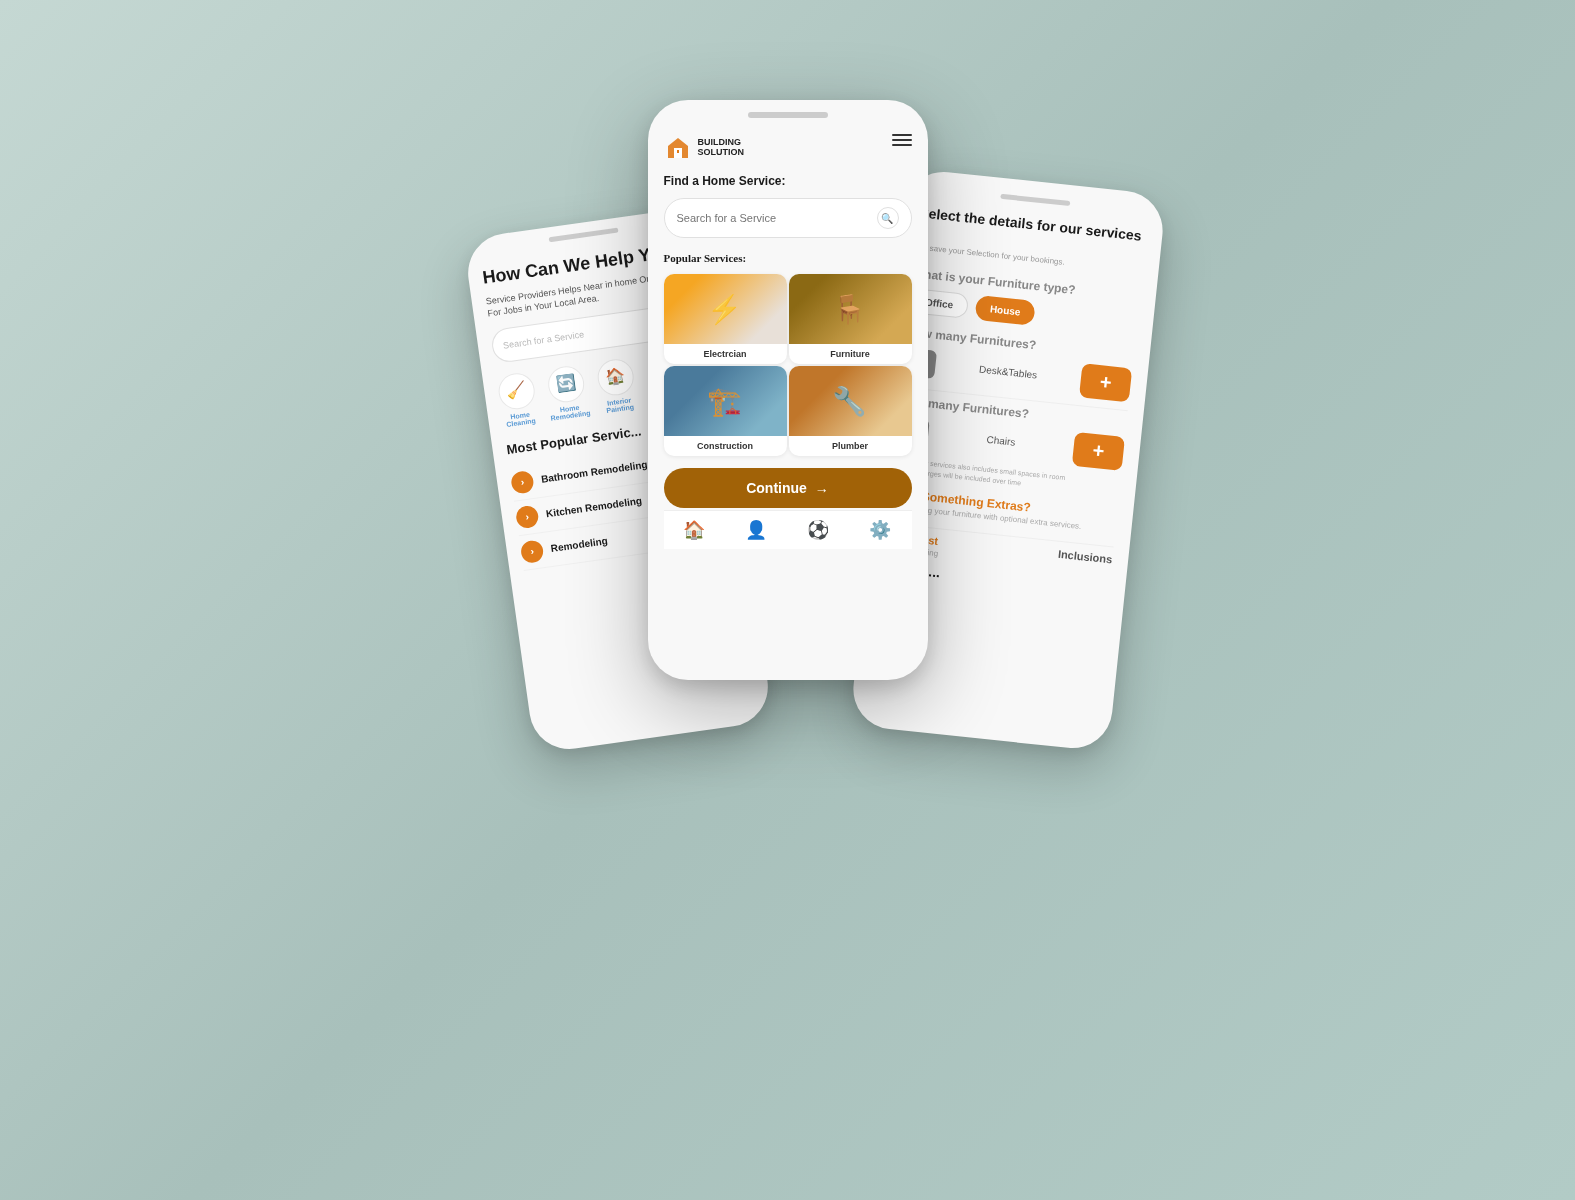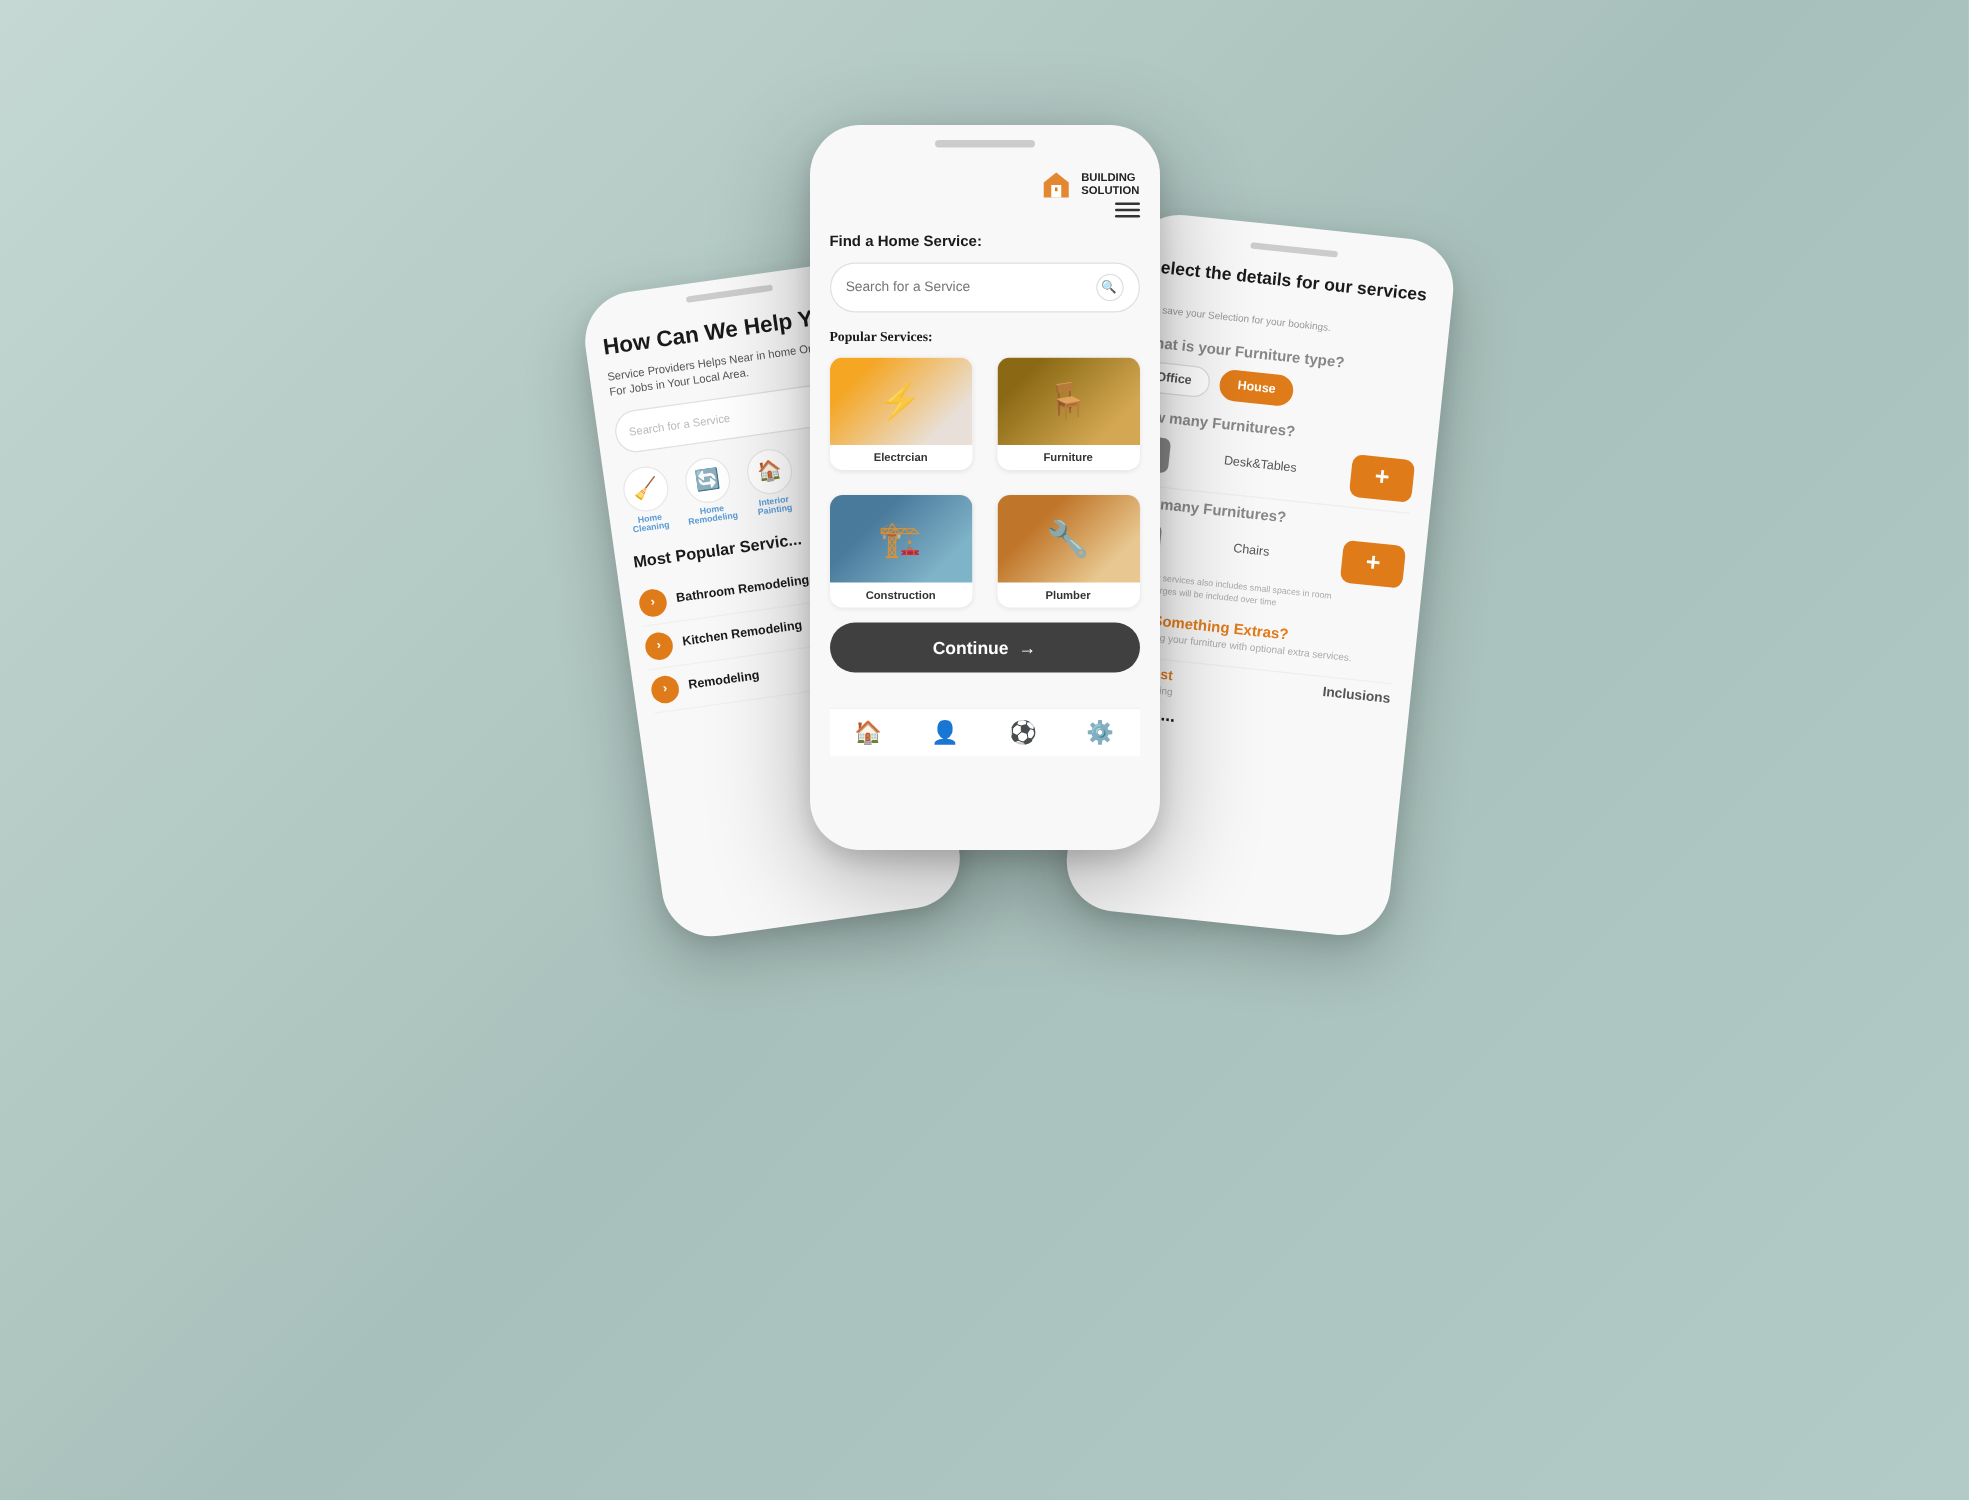--- a/index.html
+++ b/index.html
@@ -68,9 +68,8 @@
     .header {
       display: flex;
       justify-content: space-between;
-      align-items: flex-end;
+      align-items: flex-start;
       margin-bottom: 12px;
-      flex-direction: column;
     }
 
     .logo {

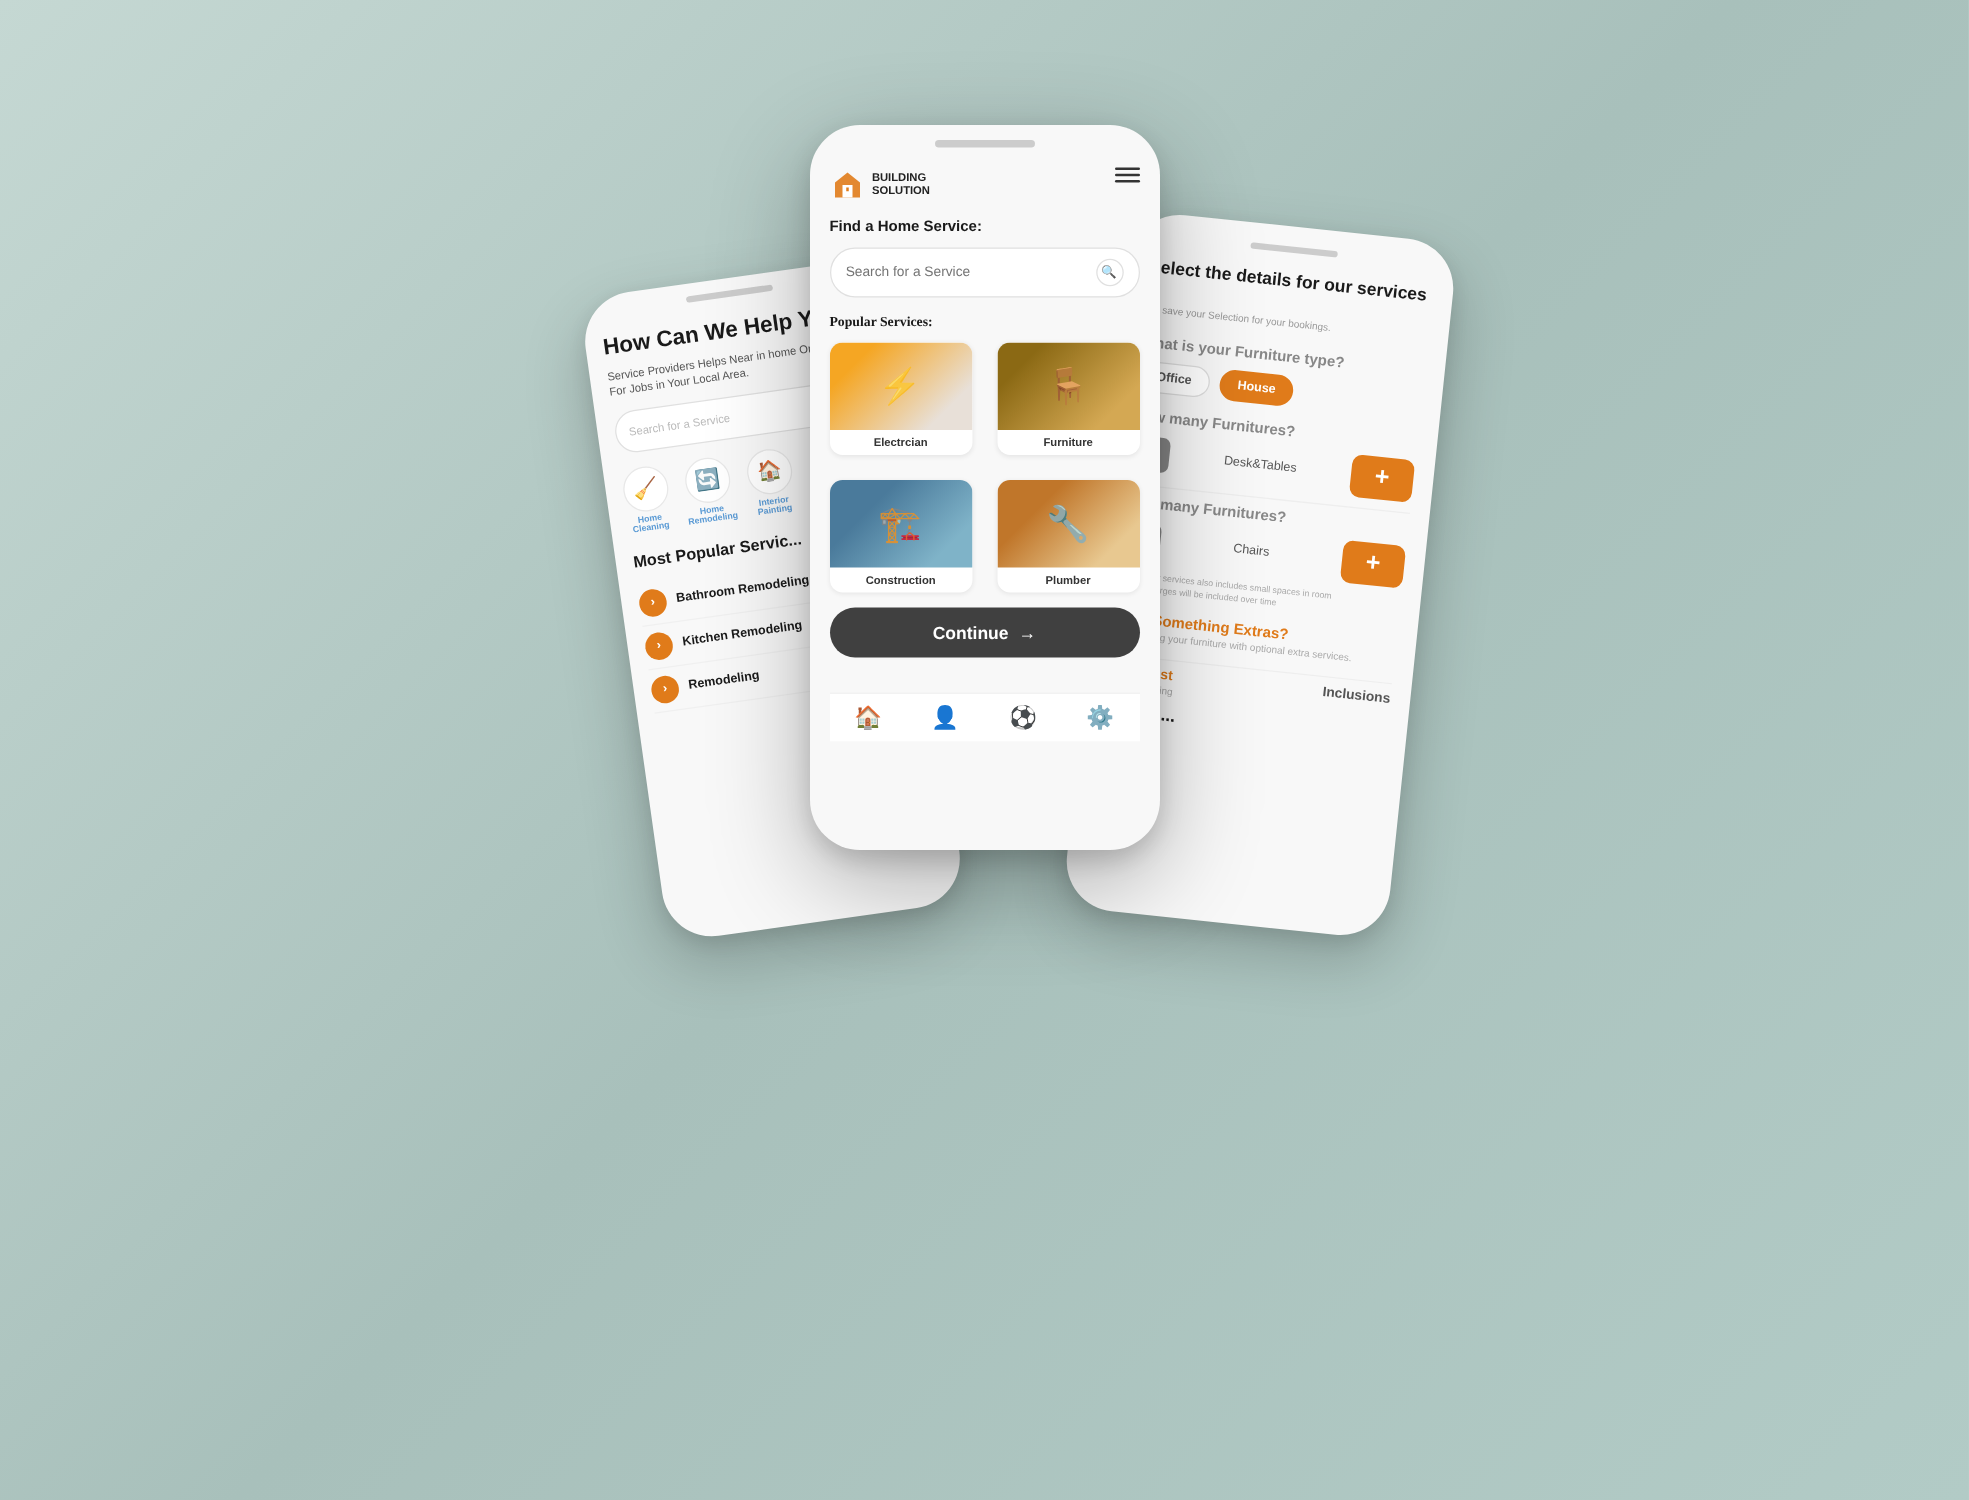--- a/index.html
+++ b/index.html
@@ -156,7 +156,7 @@
     .services-grid {
       display: grid;
       grid-template-columns: 1fr 1fr;
-      gap: 20px;
+      gap: 2px;
       margin-bottom: 12px;
     }
 

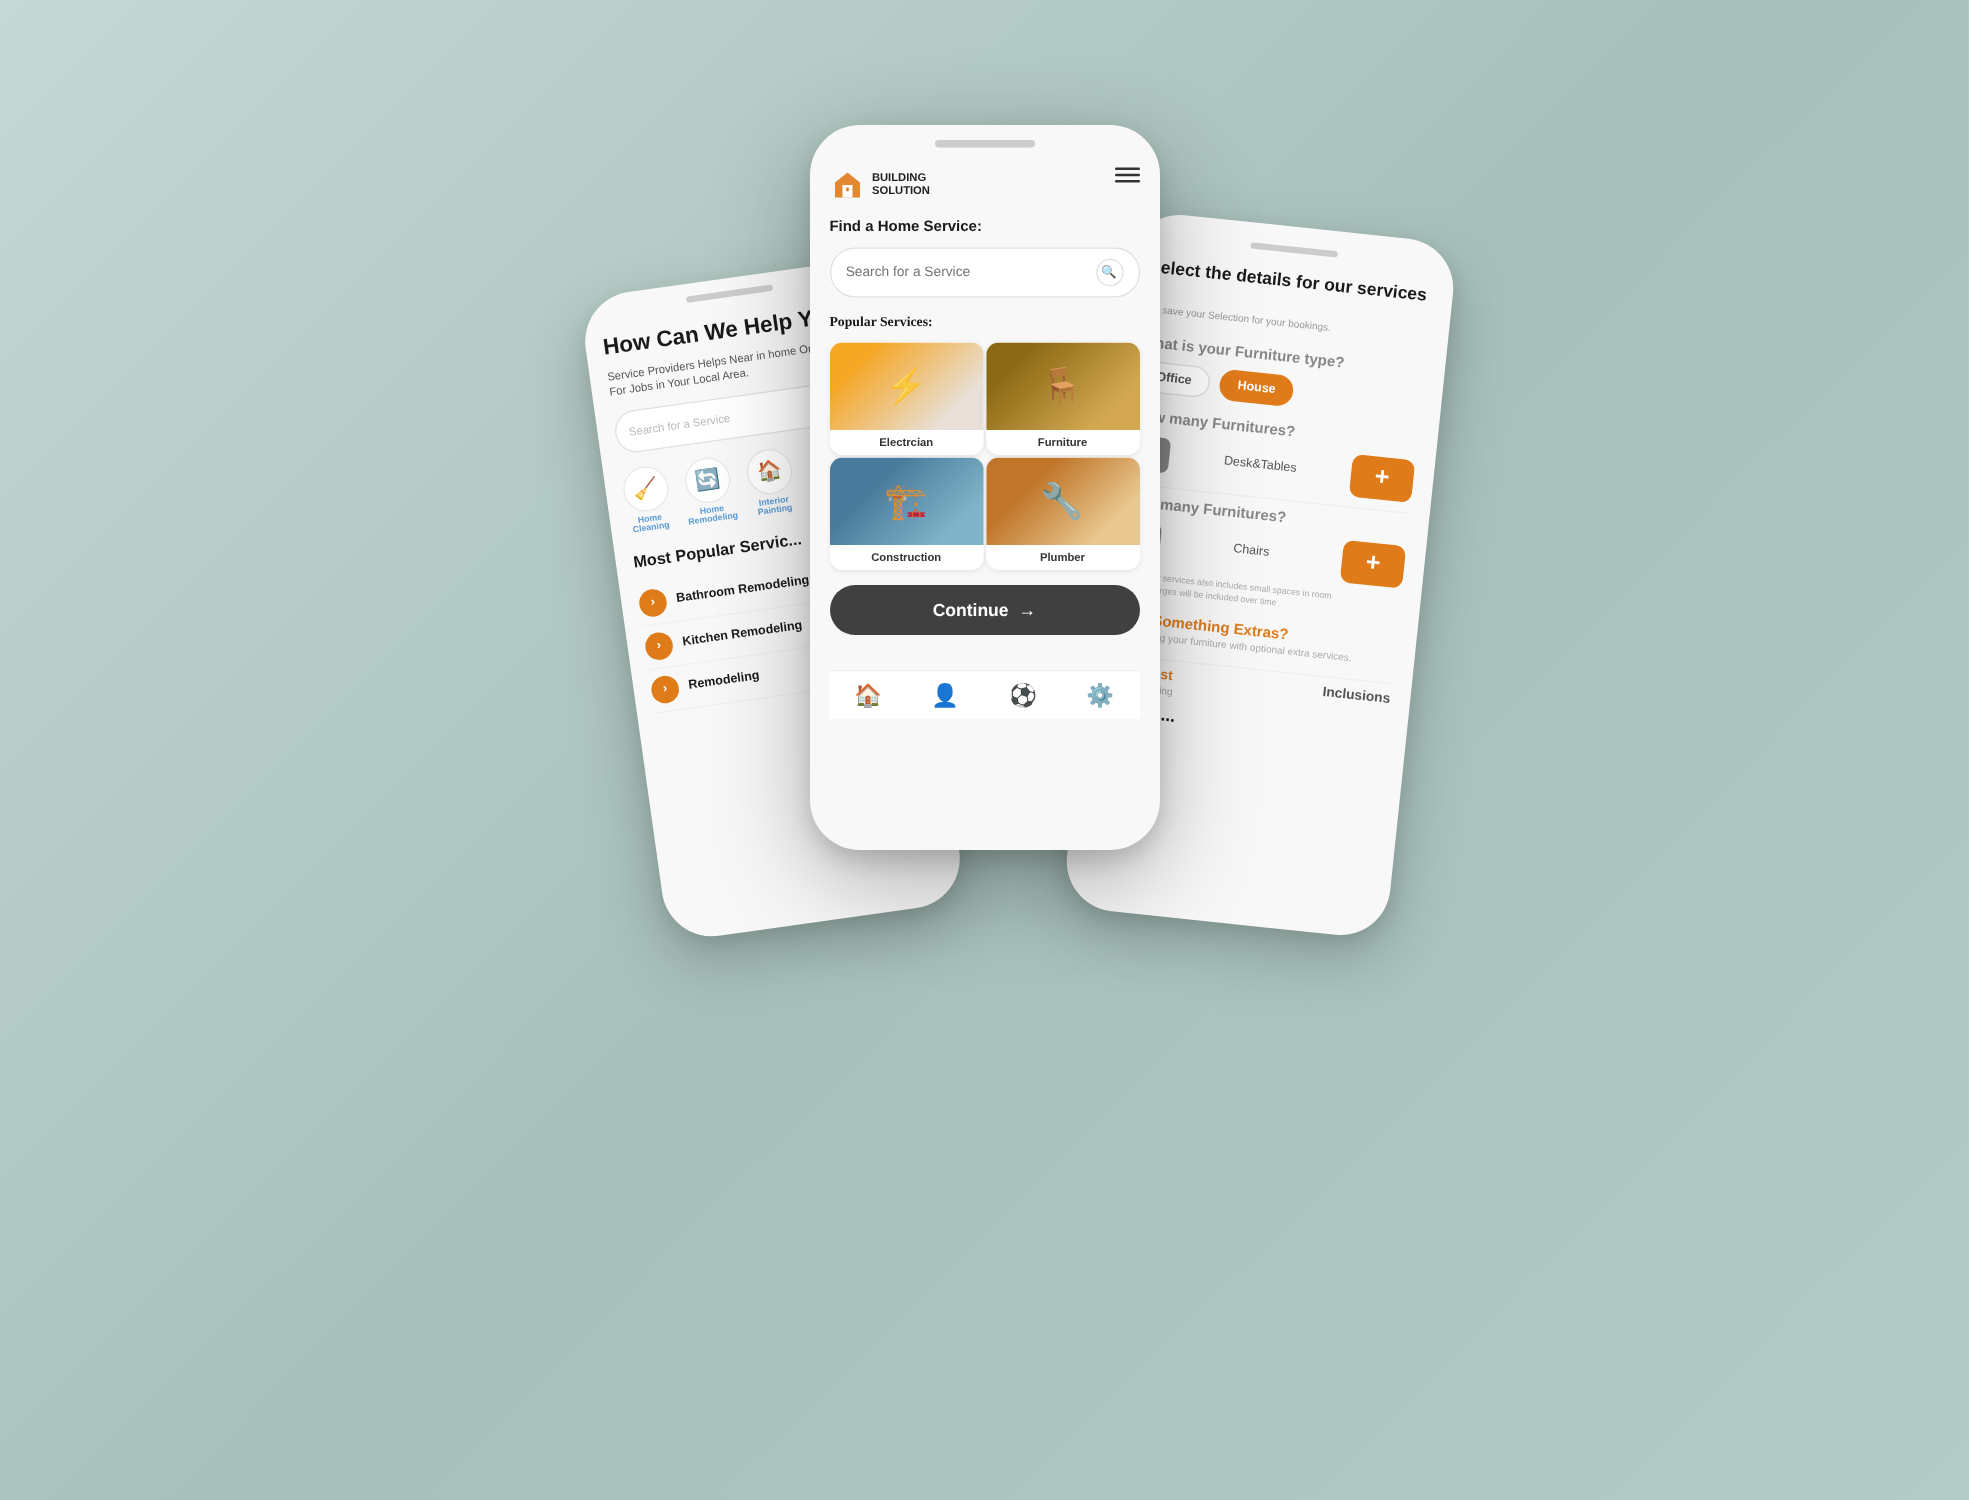--- a/index.html
+++ b/index.html
@@ -245,7 +245,7 @@
 
     .continue-btn {
       width: 100%;
-      background: #404040;
+      background: #a16207;
       color: #fff;
       border: none;
       border-radius: 30px;
@@ -257,7 +257,7 @@
       justify-content: center;
       gap: 8px;
       cursor: pointer;
-      margin-bottom: 28px;
+      margin-bottom: 2px;
     }
 
     .bottom-nav {

